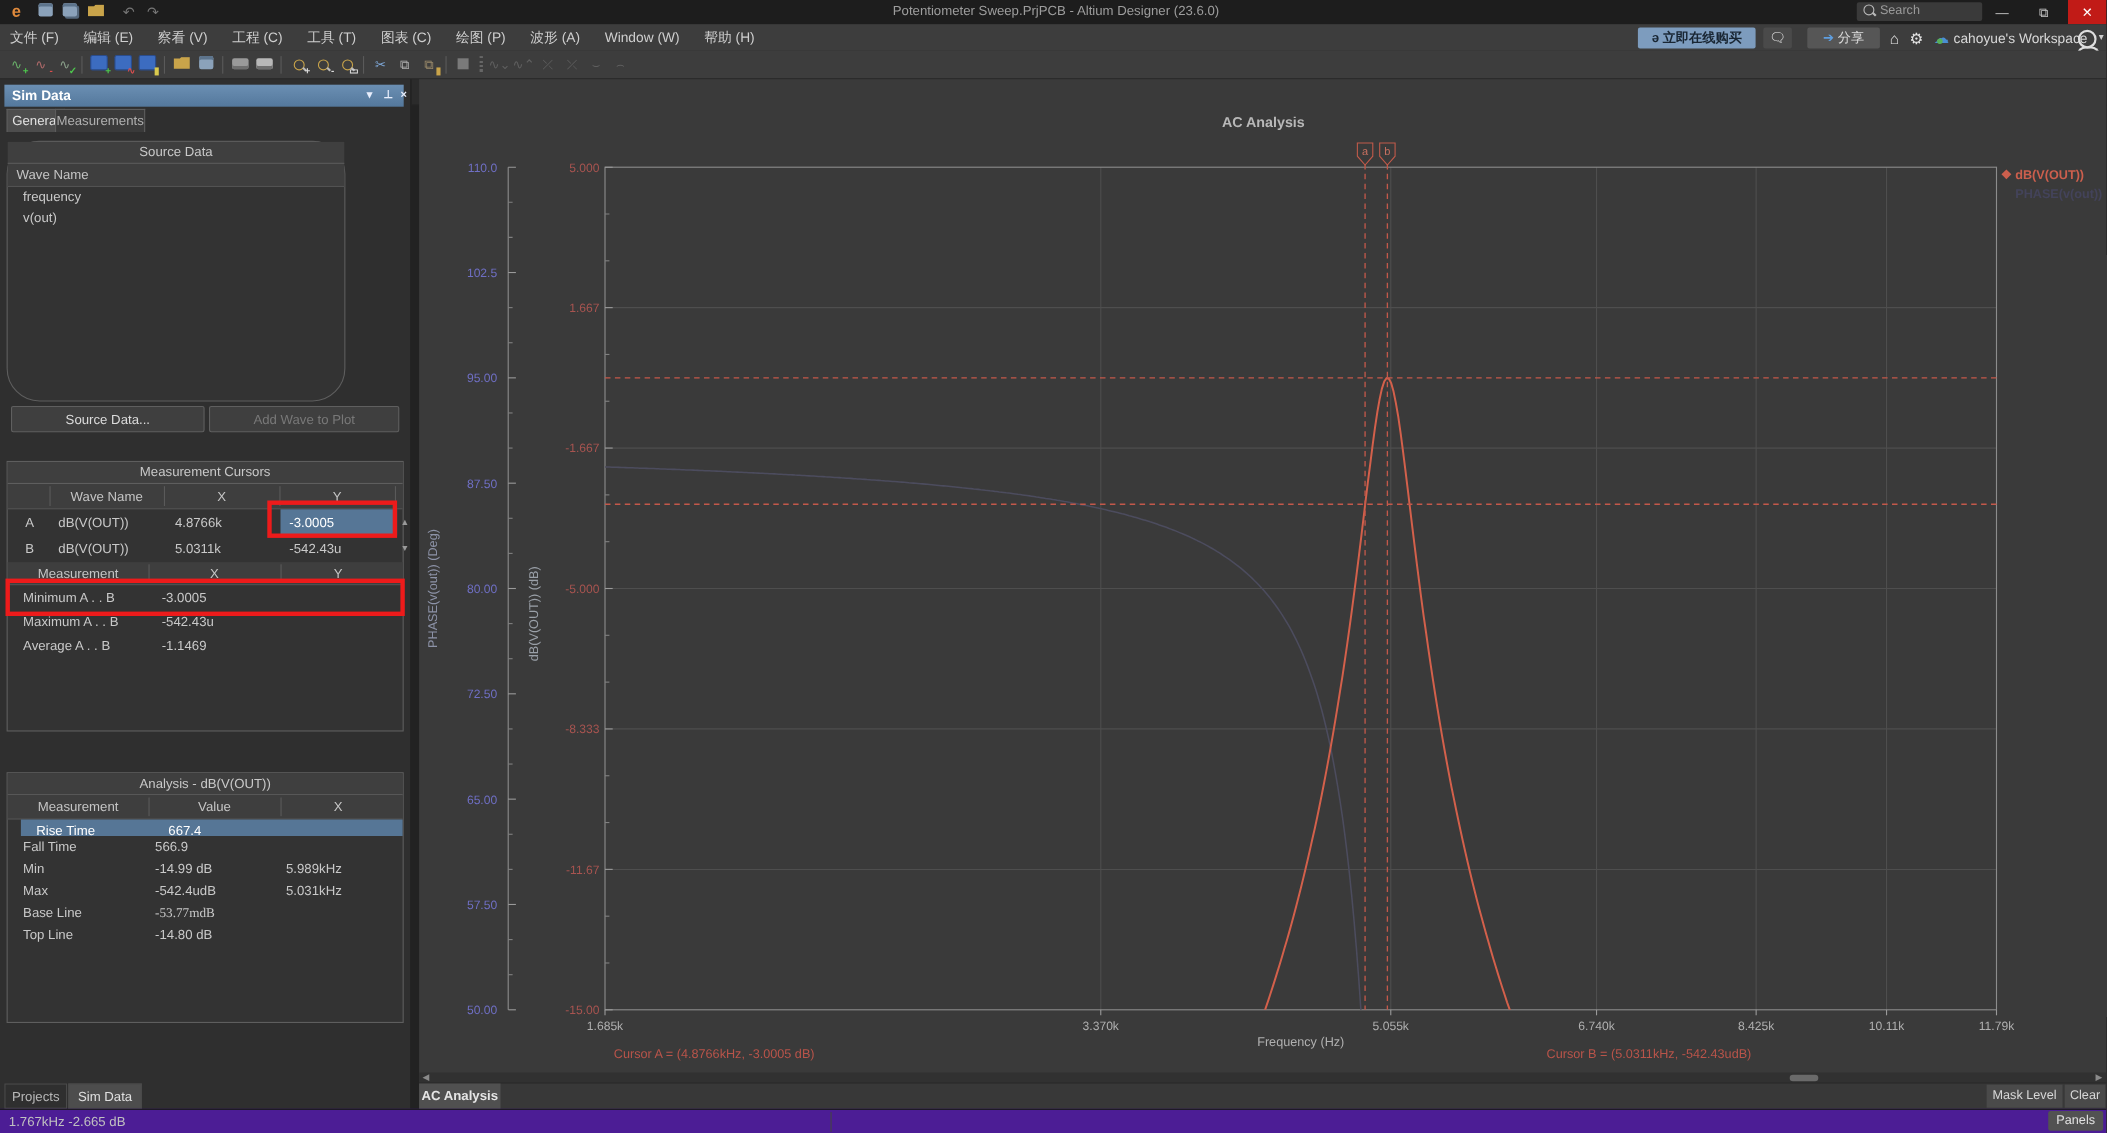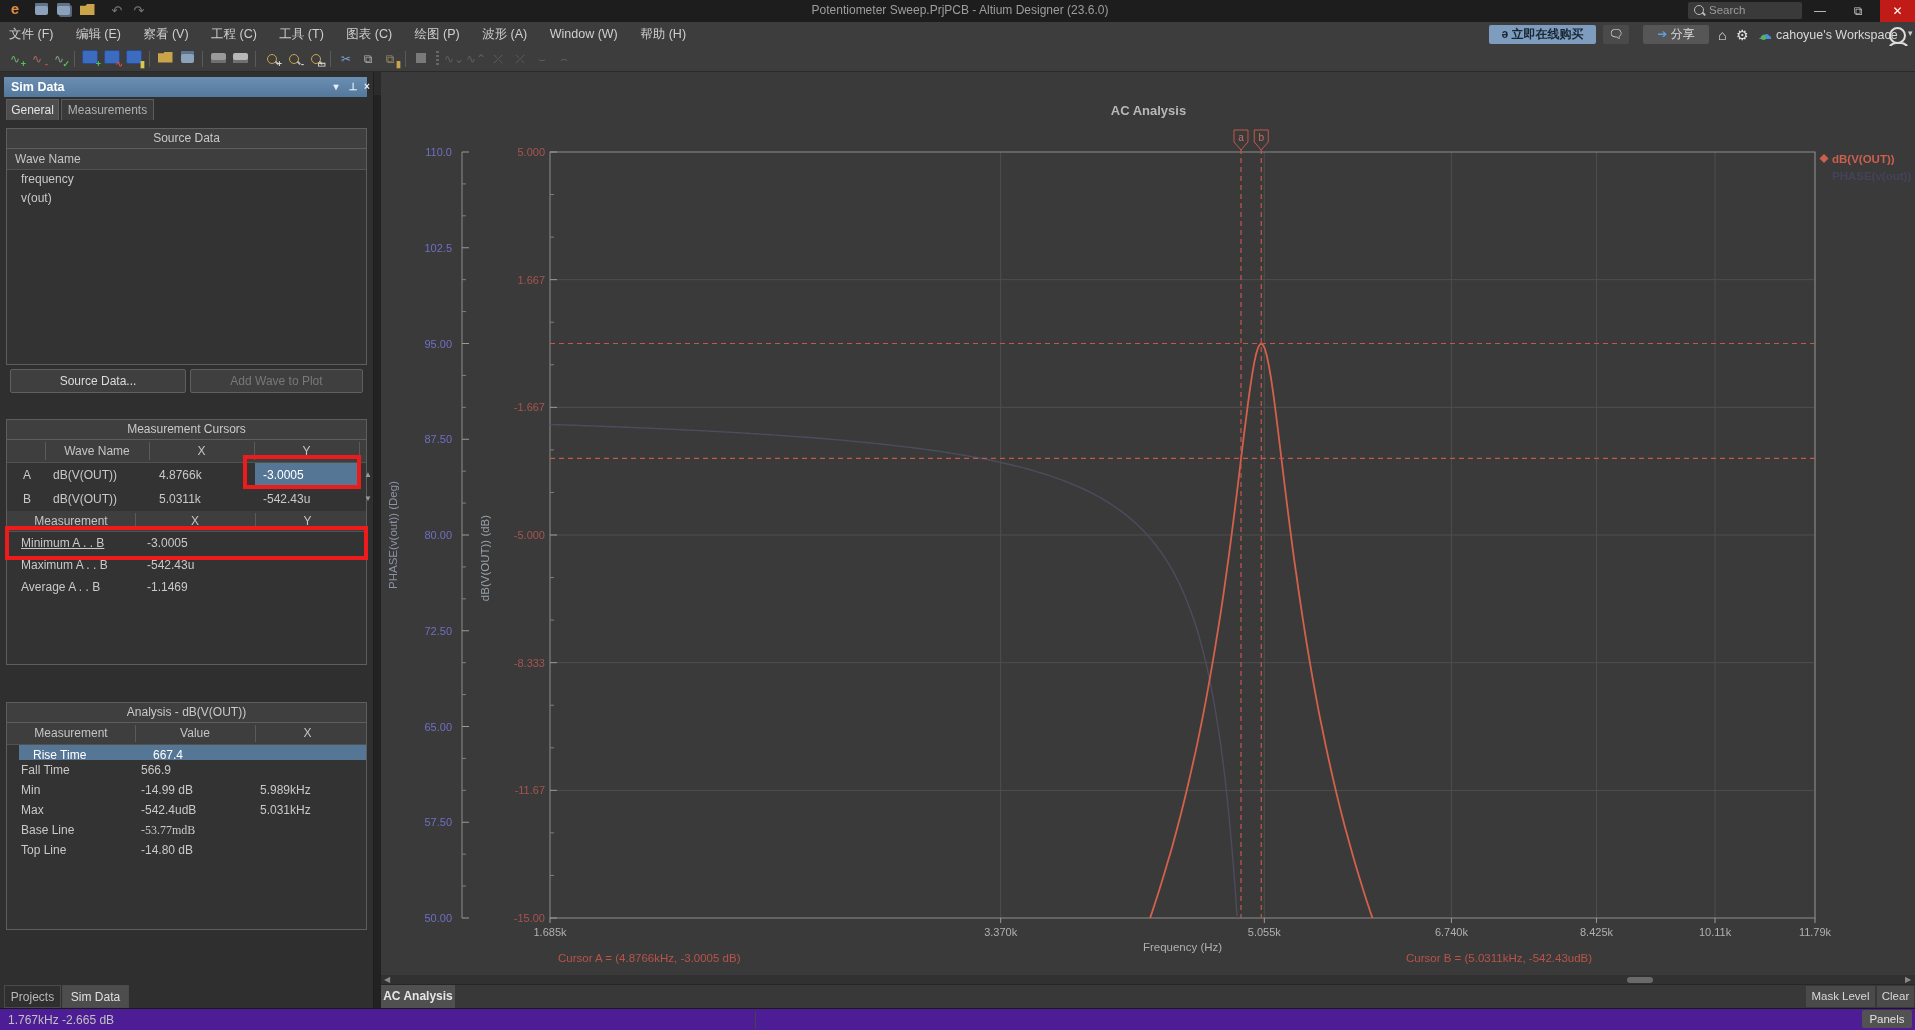--- a/index.html
+++ b/index.html
@@ -302,7 +302,7 @@
     <span class="abs phico" style="left:356px;">×</span>
   </div>
   <div class="abs ptab on" style="left:6px;width:53px;">General</div>
-  <div class="abs ptab off" style="left:61px;width:93px;">Measurements</div>
+  <div class="abs ptab off" style="left:50px;width:82px;">Measurements</div>
 
   <div class="abs grp" style="left:6px;top:56px;width:361px;height:237px;">
     <div class="grpcap">Source Data</div>

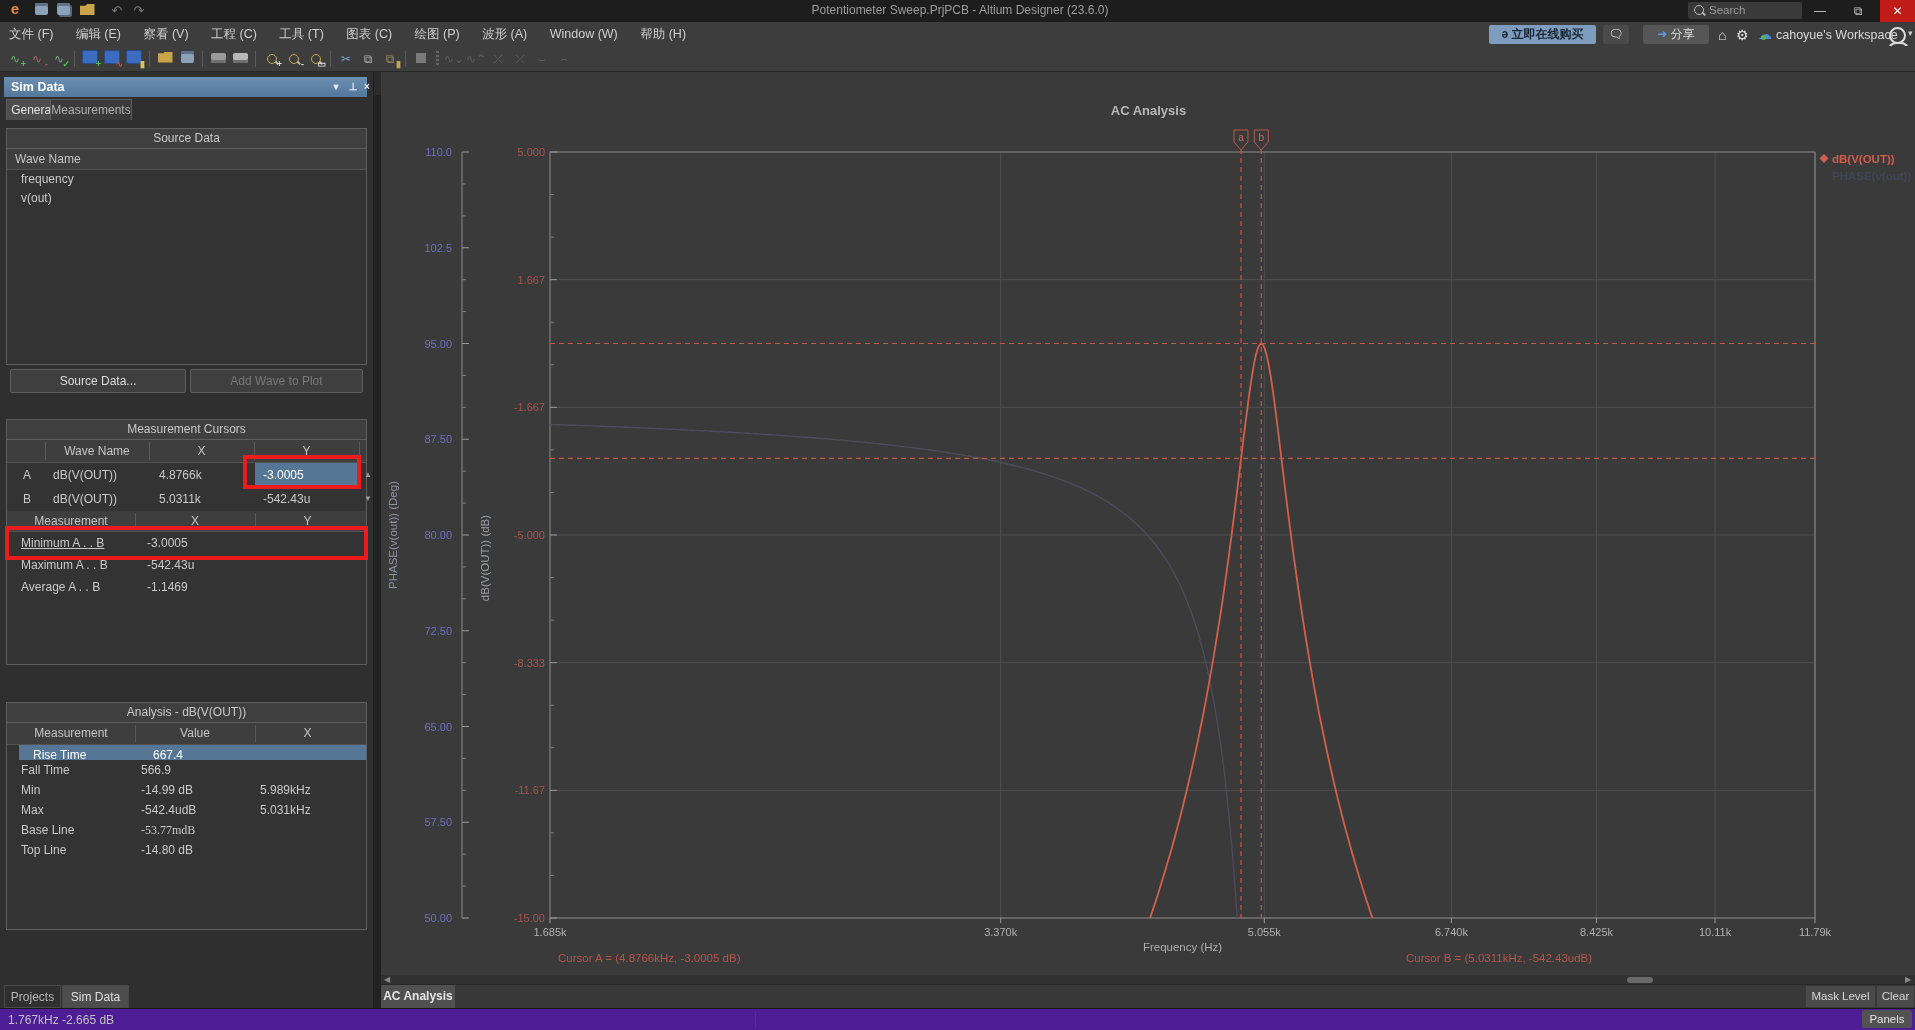--- a/index.html
+++ b/index.html
@@ -304,7 +304,7 @@
   <div class="abs ptab on" style="left:6px;width:53px;">General</div>
   <div class="abs ptab off" style="left:50px;width:82px;">Measurements</div>
 
-  <div class="abs grp" style="left:6px;top:56px;width:361px;height:237px;">
+  <div class="abs grp" style="left:6px;top:56px;width:308px;height:237px;border-radius:30px;">
     <div class="grpcap">Source Data</div>
     <div class="colhdr" style="height:20px;line-height:20px;"><span style="margin-left:8px;">Wave Name</span></div>
     <div class="rowtxt" style="height:19px;line-height:19px;padding-left:14px;">frequency</div>

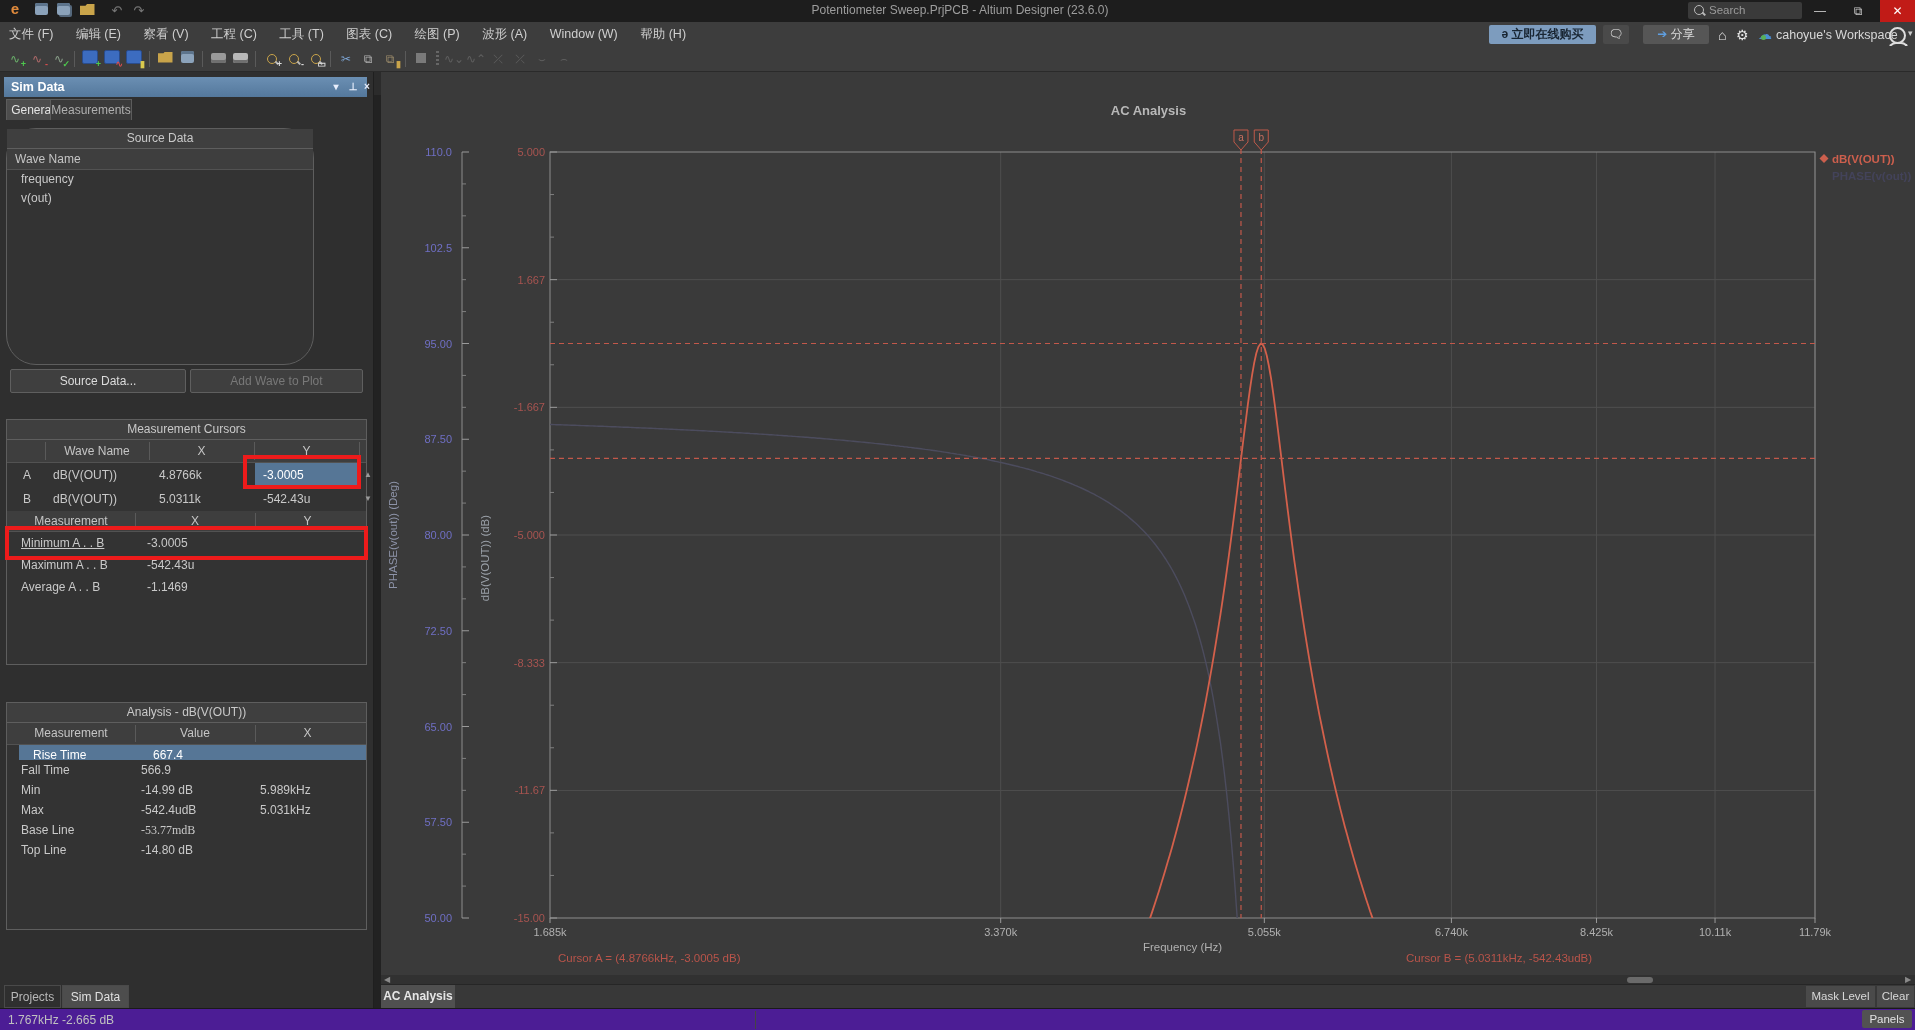--- a/index.html
+++ b/index.html
@@ -346,7 +346,7 @@
         <span class="vline" style="left:248px;"></span>
     </div>
     <div class="rowtxt" style="position:relative;height:22px;line-height:22px;">
-      <span class="cell" style="left:14px;text-decoration:underline;">Minimum  A . . B</span>
+      <span class="cell" style="left:14px;">Minimum  A . . B</span>
       <span class="cell" style="left:140px;">-3.0005</span>
     </div>
     <div class="rowtxt" style="position:relative;height:22px;line-height:22px;">

